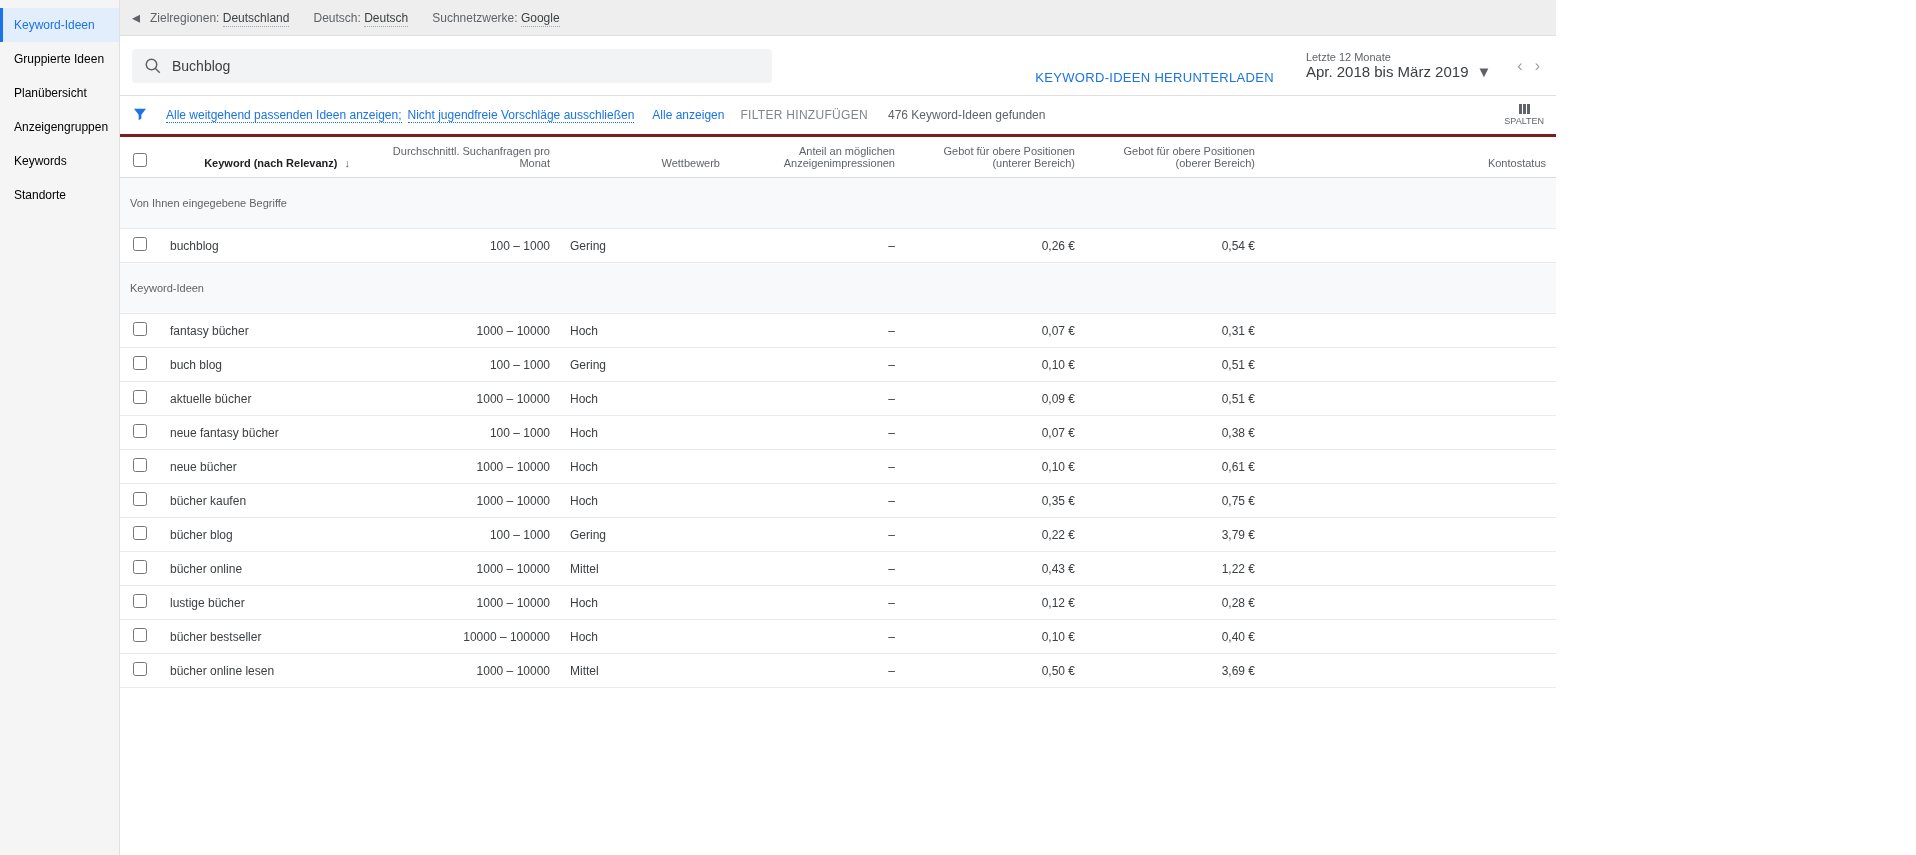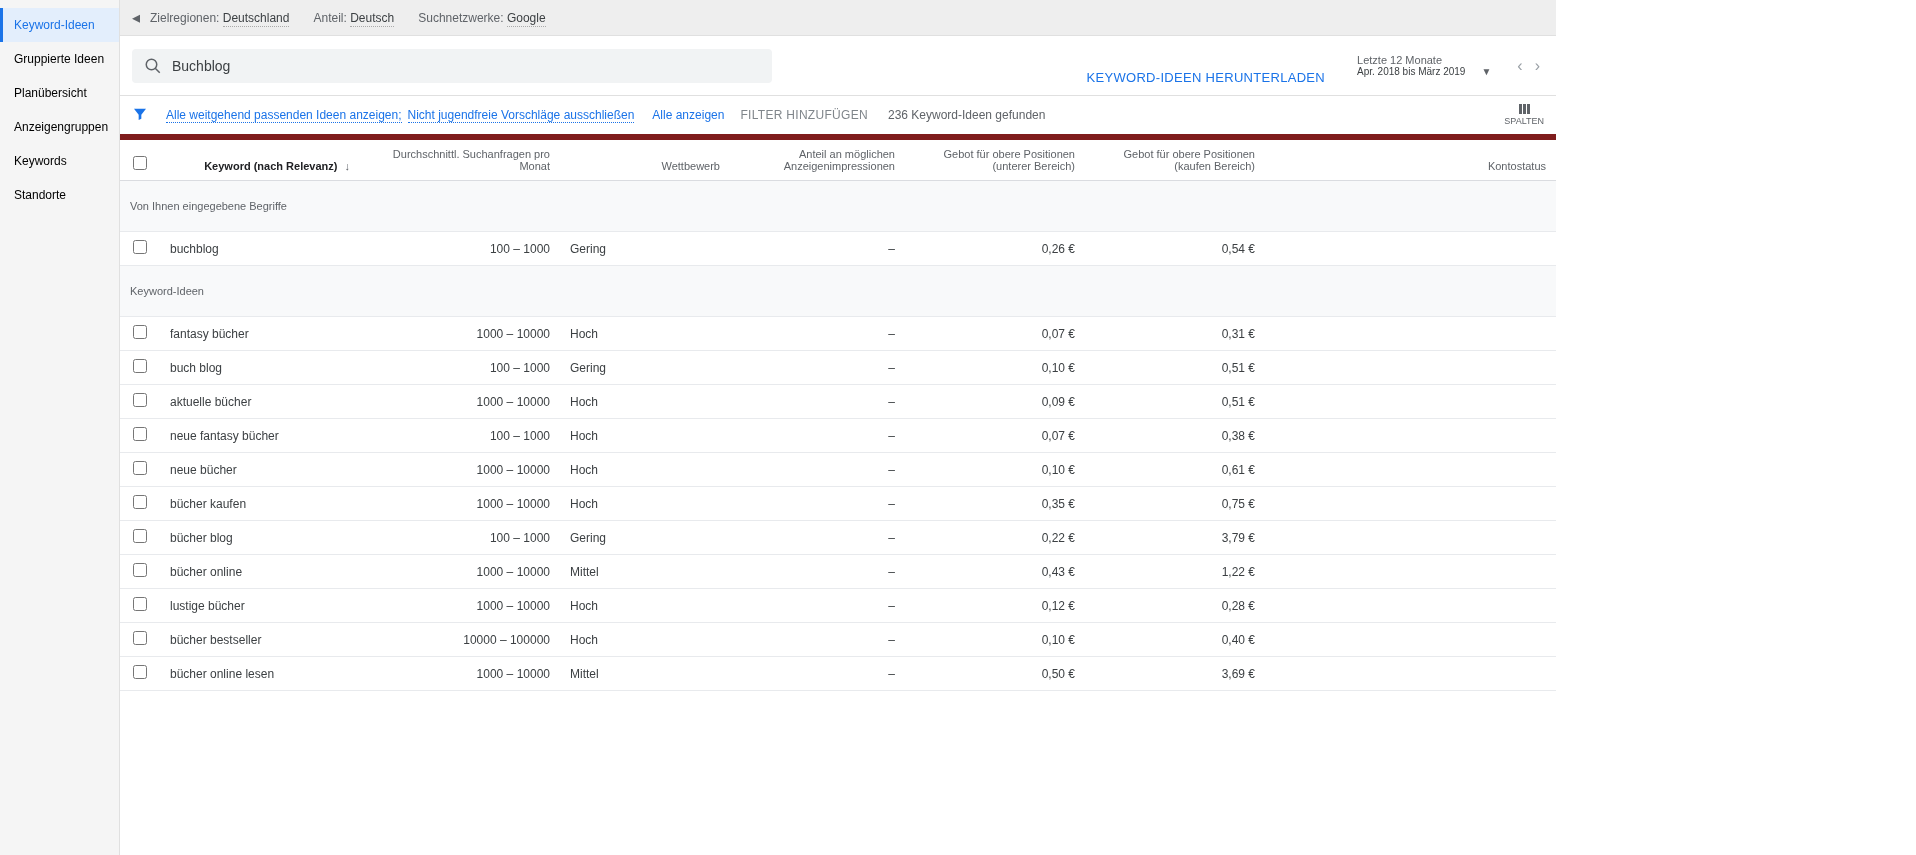--- a/index.html
+++ b/index.html
@@ -72,7 +72,7 @@
         <span class="value">Deutschland</span>
       </span>
       <span class="group">
-        <span class="label">Anteil:</span>
+        <span class="label">Deutsch:</span>
         <span class="value">Deutsch</span>
       </span>
       <span class="group">

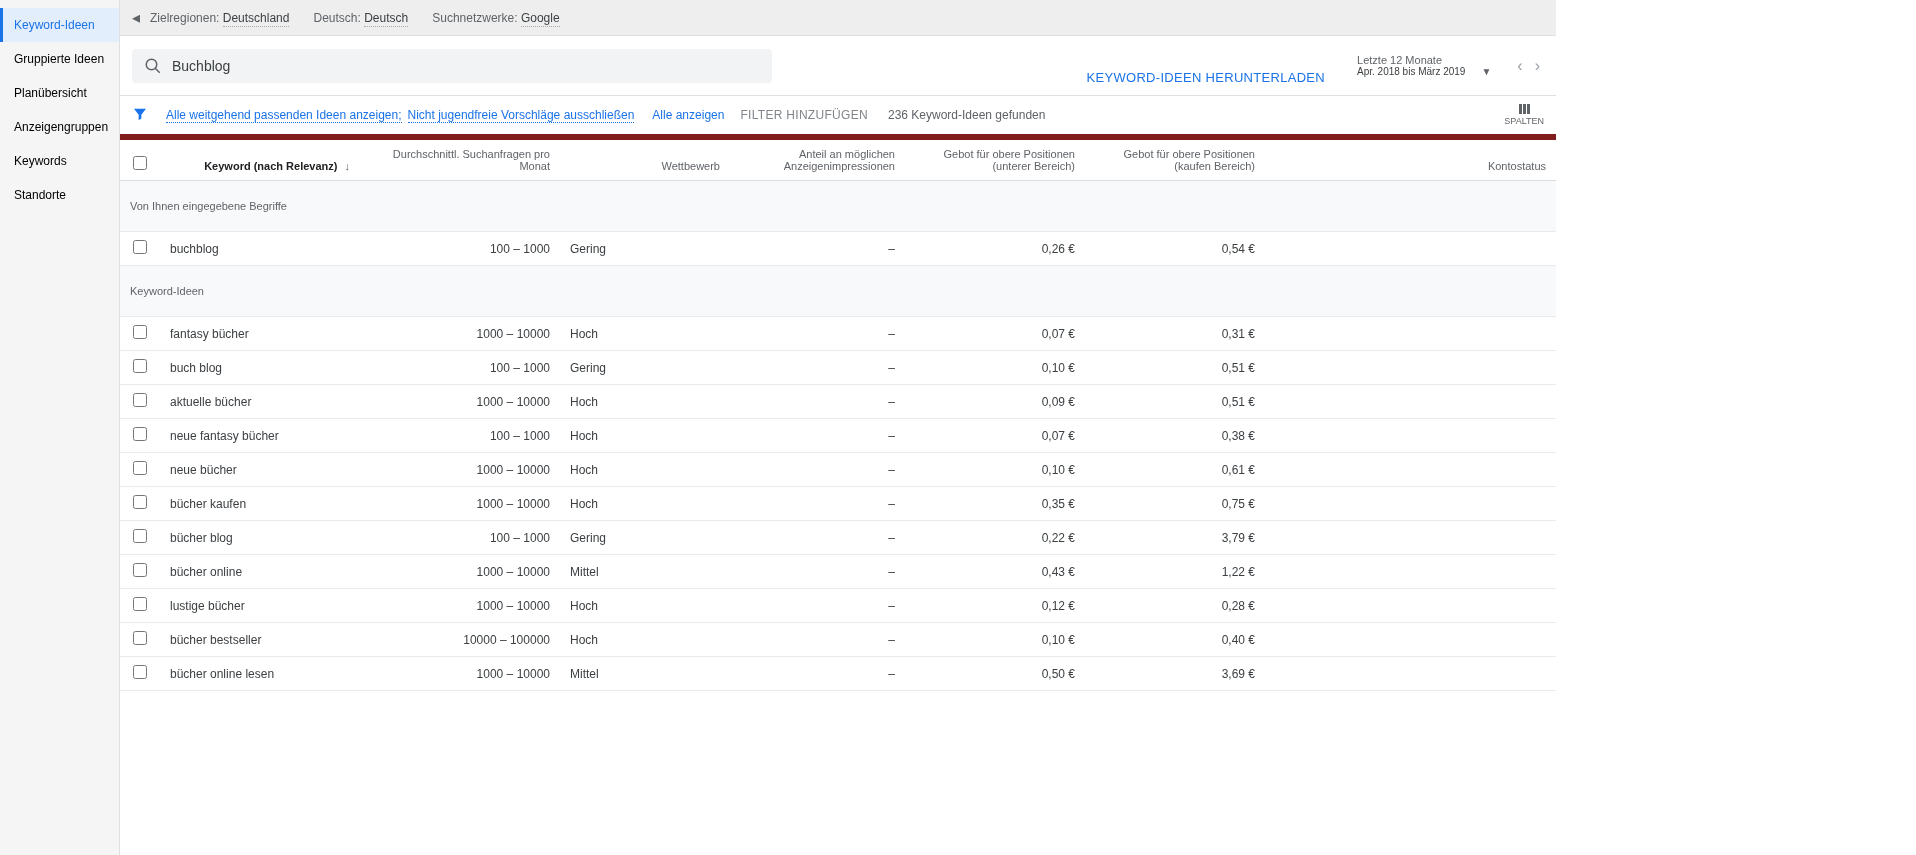--- a/index.html
+++ b/index.html
@@ -21,7 +21,7 @@
   .spacer { flex: 1; }
   .download-link { color: #1a73e8; font-weight: 500; font-size: 13px; letter-spacing: 0.3px; cursor: pointer; margin-top: 24px; }
   .daterange { display: flex; flex-direction: column; font-size: 11px; color: #5f6368; margin-left: 20px; }
-  .daterange .big { font-size: 10px; color: #3c4043; display: flex; align-items: center; gap: 16px; }
+  .daterange .big { font-size: 15px; color: #3c4043; display: flex; align-items: center; gap: 8px; }
   .nav-arrows { display: flex; gap: 4px; margin-left: 10px; }
   .nav-arrows span { color: #9aa0a6; cursor: pointer; font-size: 16px; padding: 4px; }
   .filterrow { display: flex; align-items: center; padding: 8px 12px; font-size: 12px; color: #5f6368; border-top: 1px solid #e0e0e0; border-bottom: 6px solid #7f1d1d; }

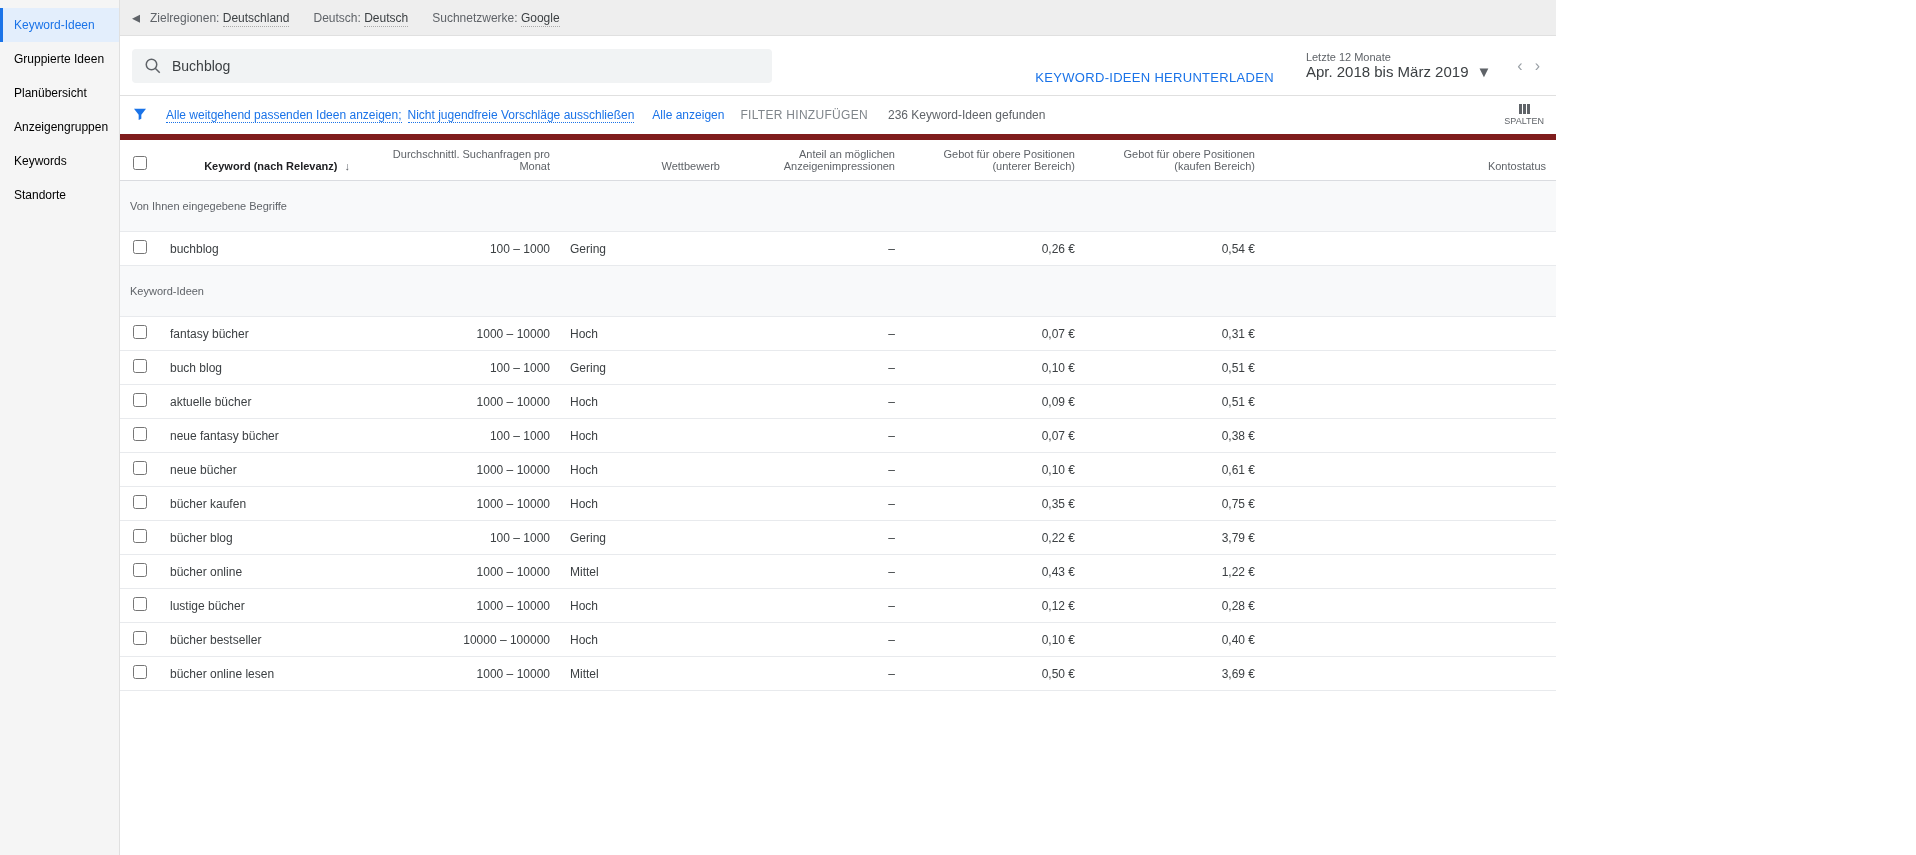--- a/index.html
+++ b/index.html
@@ -24,7 +24,7 @@
   .daterange .big { font-size: 15px; color: #3c4043; display: flex; align-items: center; gap: 8px; }
   .nav-arrows { display: flex; gap: 4px; margin-left: 10px; }
   .nav-arrows span { color: #9aa0a6; cursor: pointer; font-size: 16px; padding: 4px; }
-  .filterrow { display: flex; align-items: center; padding: 8px 12px; font-size: 12px; color: #5f6368; border-top: 1px solid #e0e0e0; border-bottom: 6px solid #7f1d1d; }
+  .filterrow { display: flex; align-items: center; padding: 8px 12px; font-size: 12px; color: #5f6368; border-top: 1px solid #e0e0e0; border-bottom: 3px solid #7f1d1d; }
   .filter-icon { color: #1a73e8; margin-right: 18px; }
   .filter-link { color: #1a73e8; border-bottom: 1px dotted #1a73e8; margin-right: 6px; cursor: pointer; }
   .filter-plain { color: #1a73e8; margin-left: 12px; cursor: pointer; }

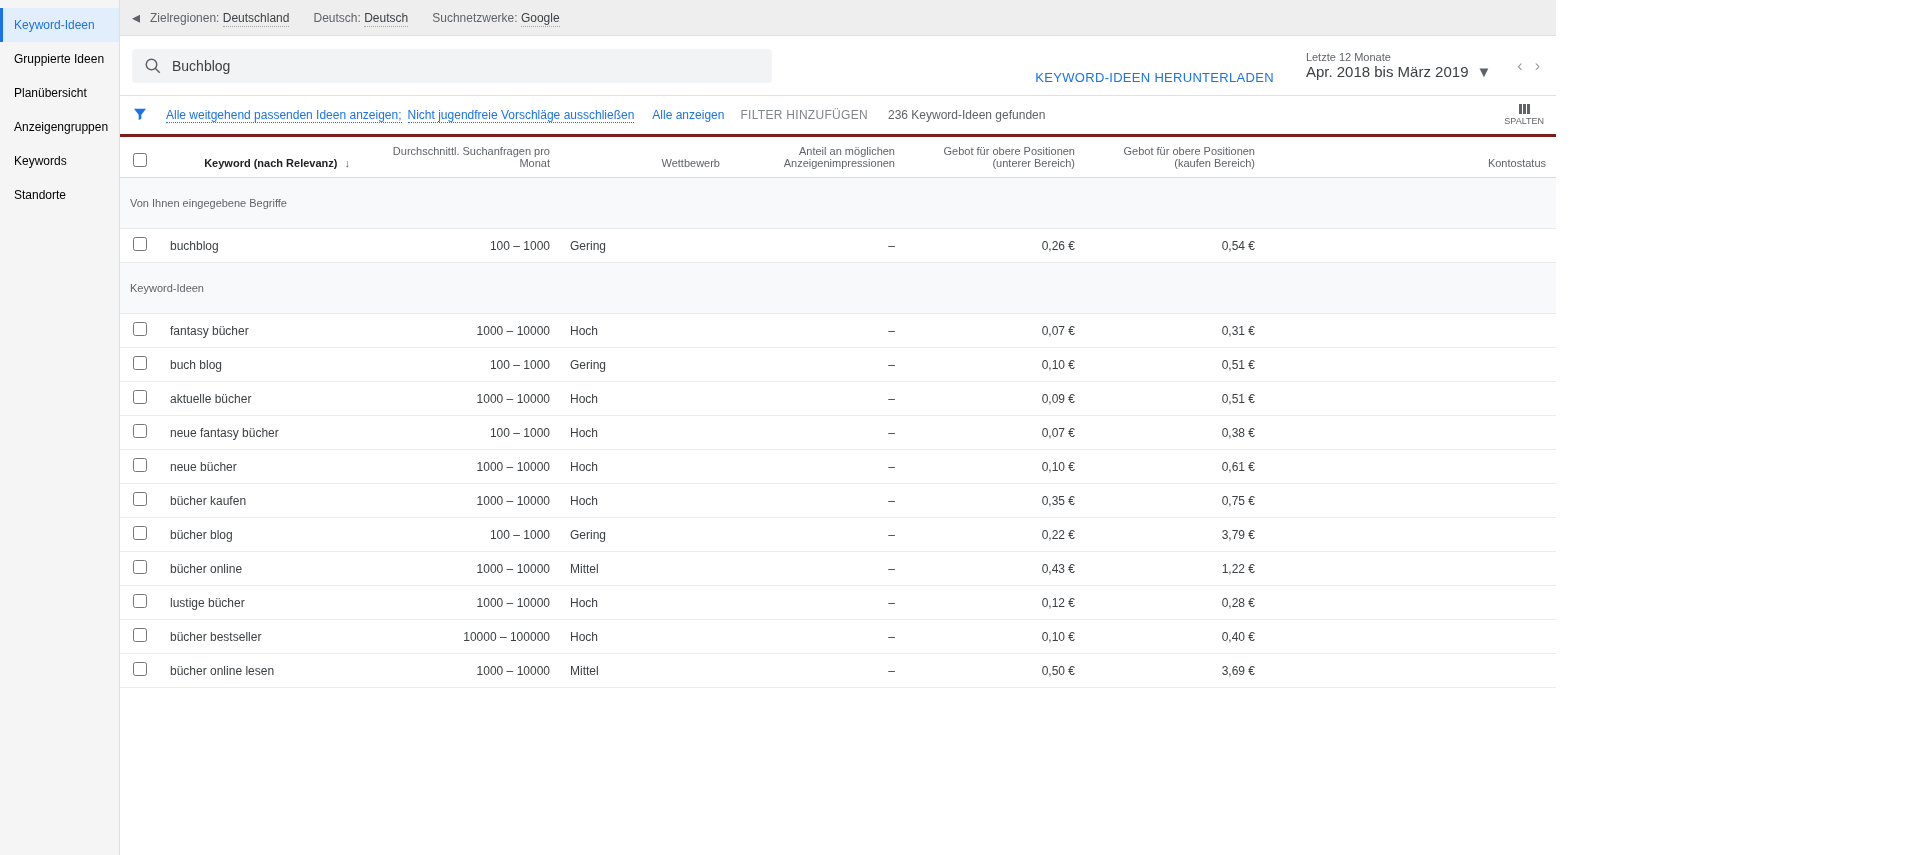--- a/index.html
+++ b/index.html
@@ -114,7 +114,7 @@
       <span class="filter-link">Nicht jugendfreie Vorschläge ausschließen</span>
       <span class="filter-plain">Alle anzeigen</span>
       <span class="filter-add">FILTER HINZUFÜGEN</span>
-      <span class="filter-count">236 Keyword-Ideen gefunden</span>
+      <span class="filter-count">476 Keyword-Ideen gefunden</span>
       <div class="columns-btn">
         <div class="bars">
             <span></span>

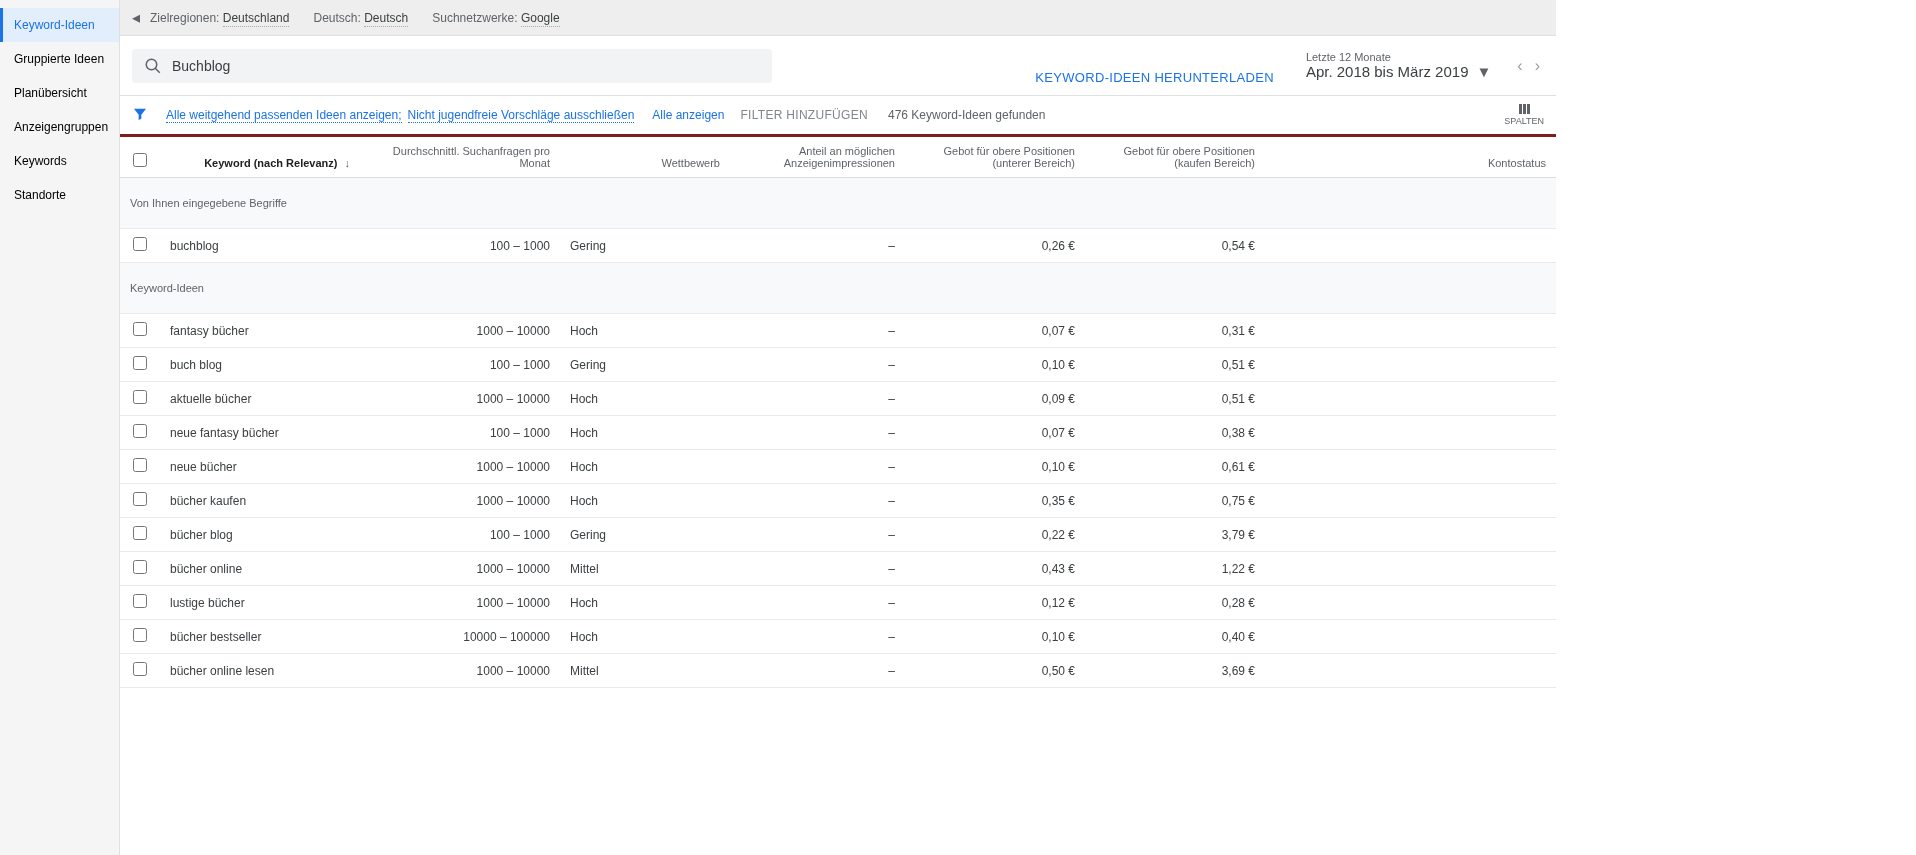--- a/index.html
+++ b/index.html
@@ -138,7 +138,7 @@
             <th class="col-comp">Wettbewerb</th>
             <th class="right col-impr">Anteil an möglichen Anzeigenimpressionen</th>
             <th class="right col-bidlow">Gebot für obere Positionen (unterer Bereich)</th>
-            <th class="right col-bidhigh">Gebot für obere Positionen (kaufen Bereich)</th>
+            <th class="right col-bidhigh">Gebot für obere Positionen (oberer Bereich)</th>
             <th>Kontostatus</th>
           </tr>
         </thead>

